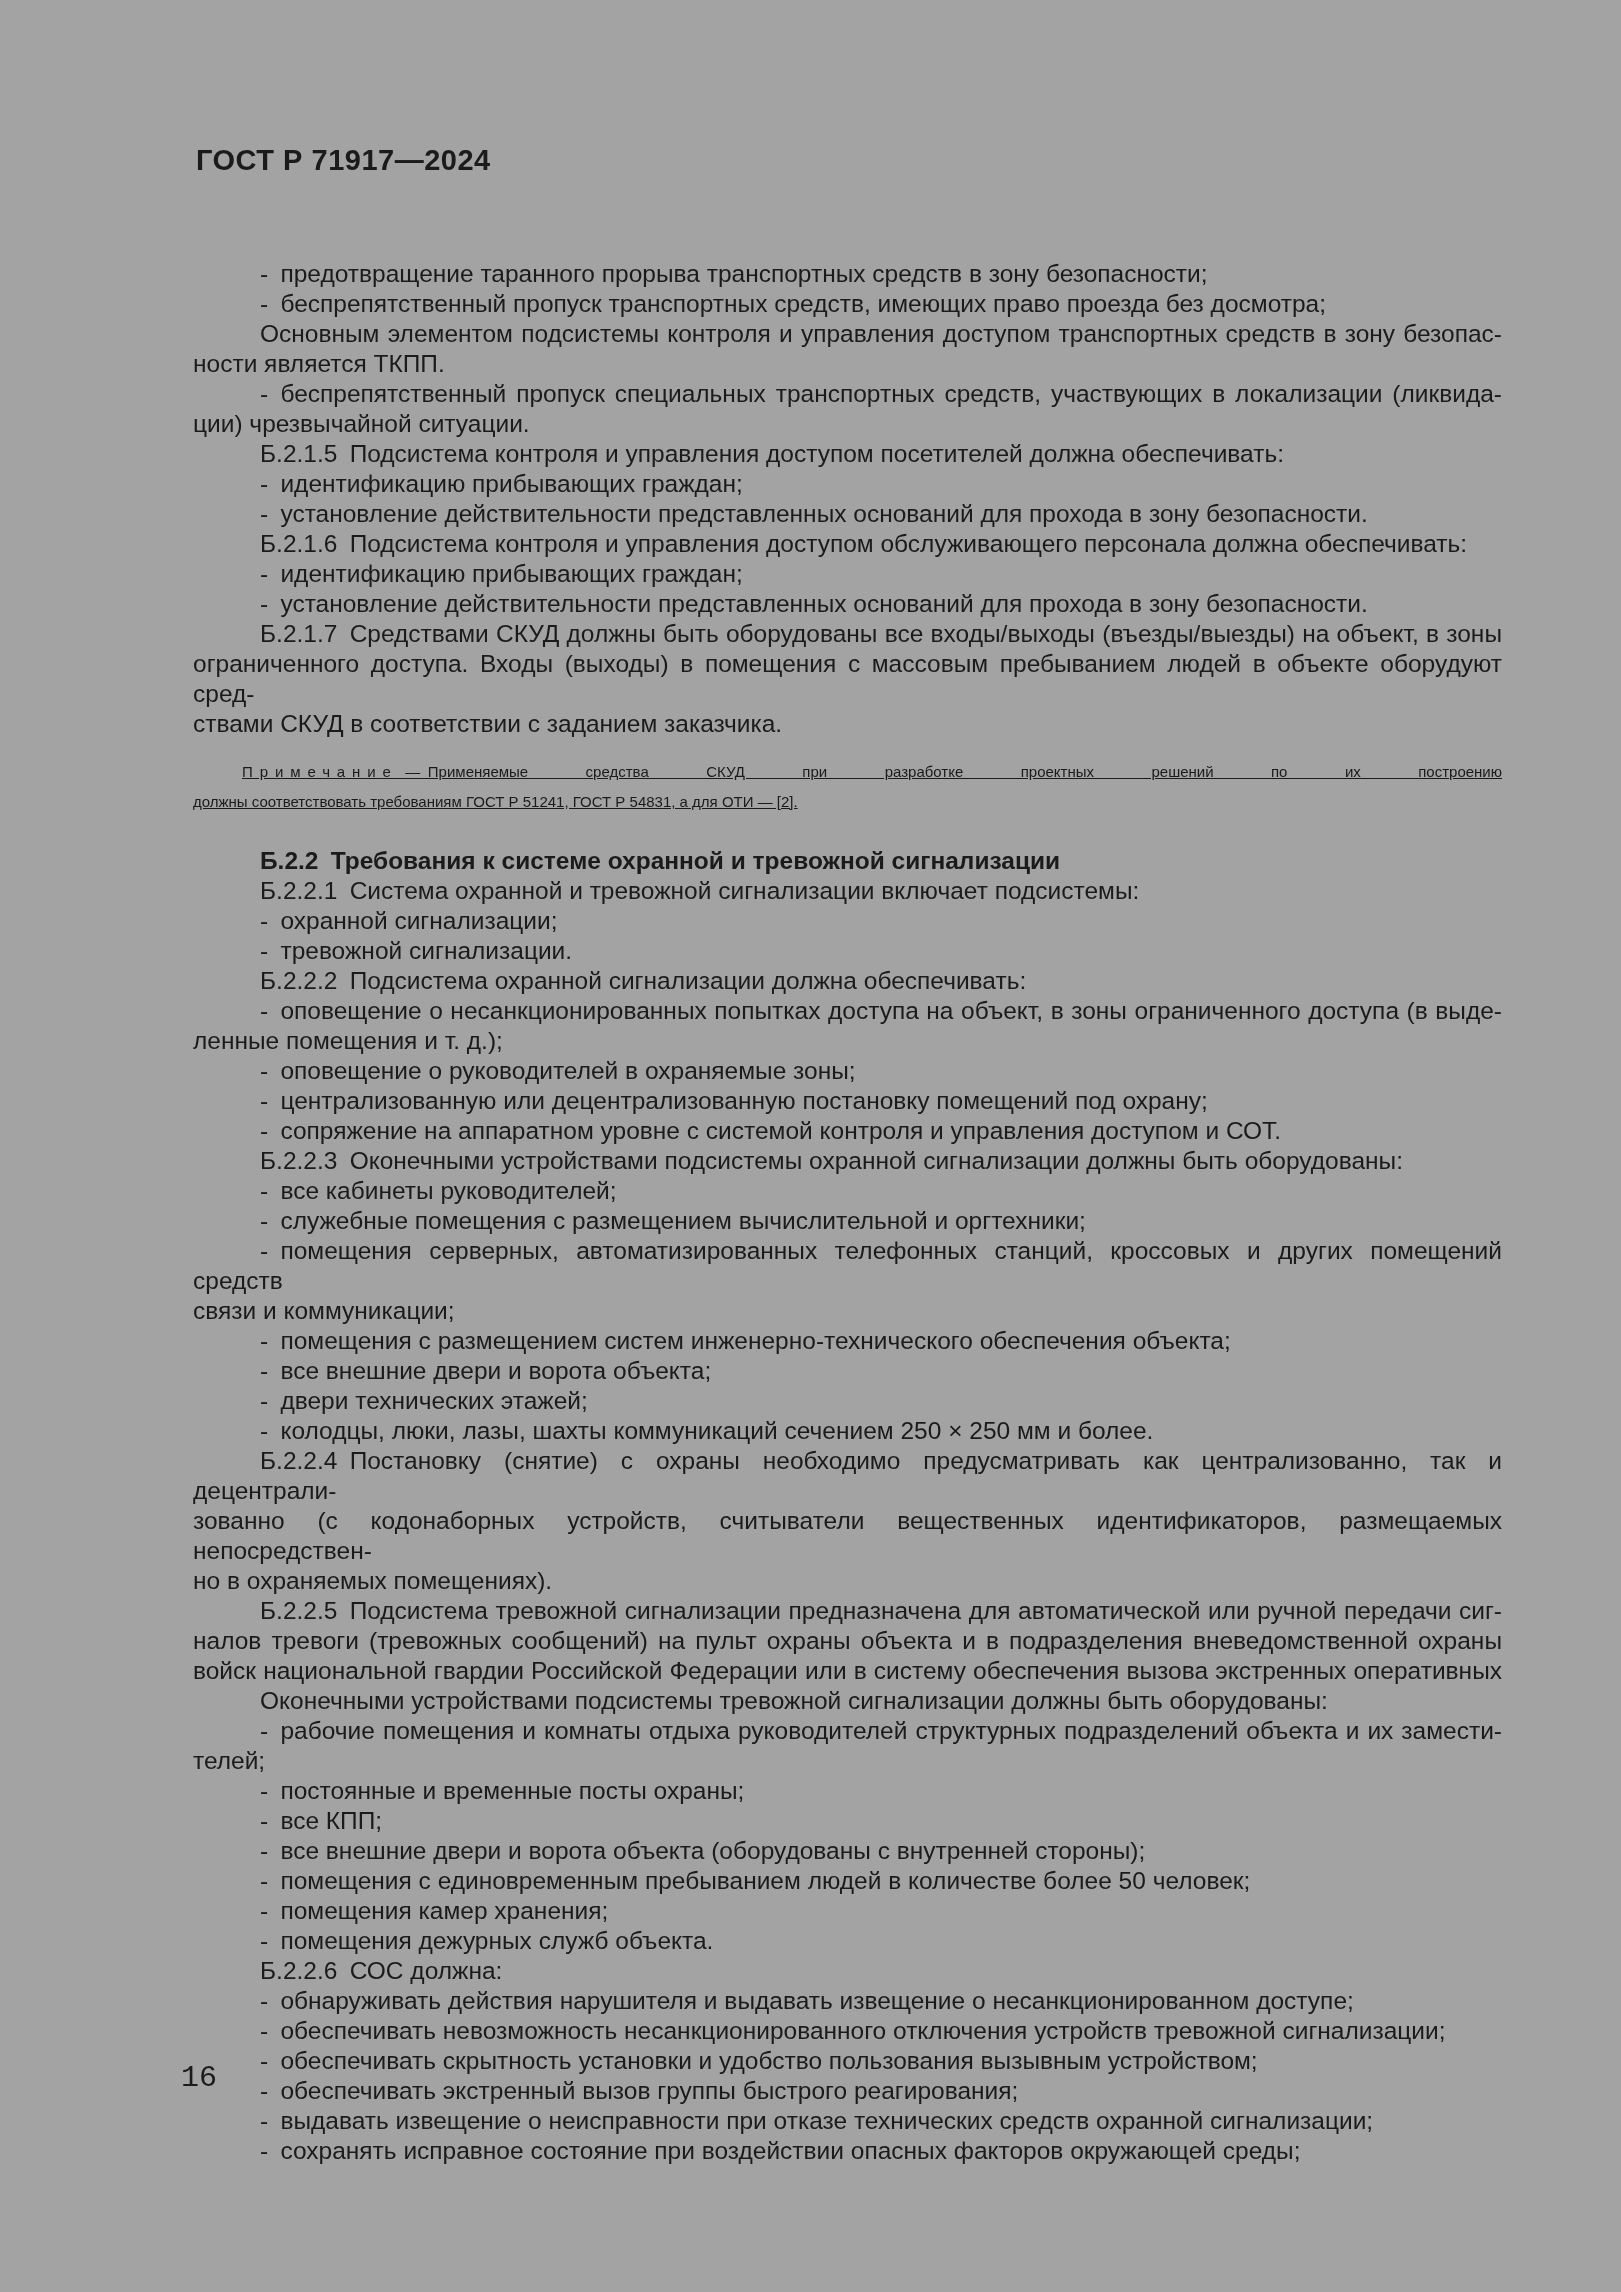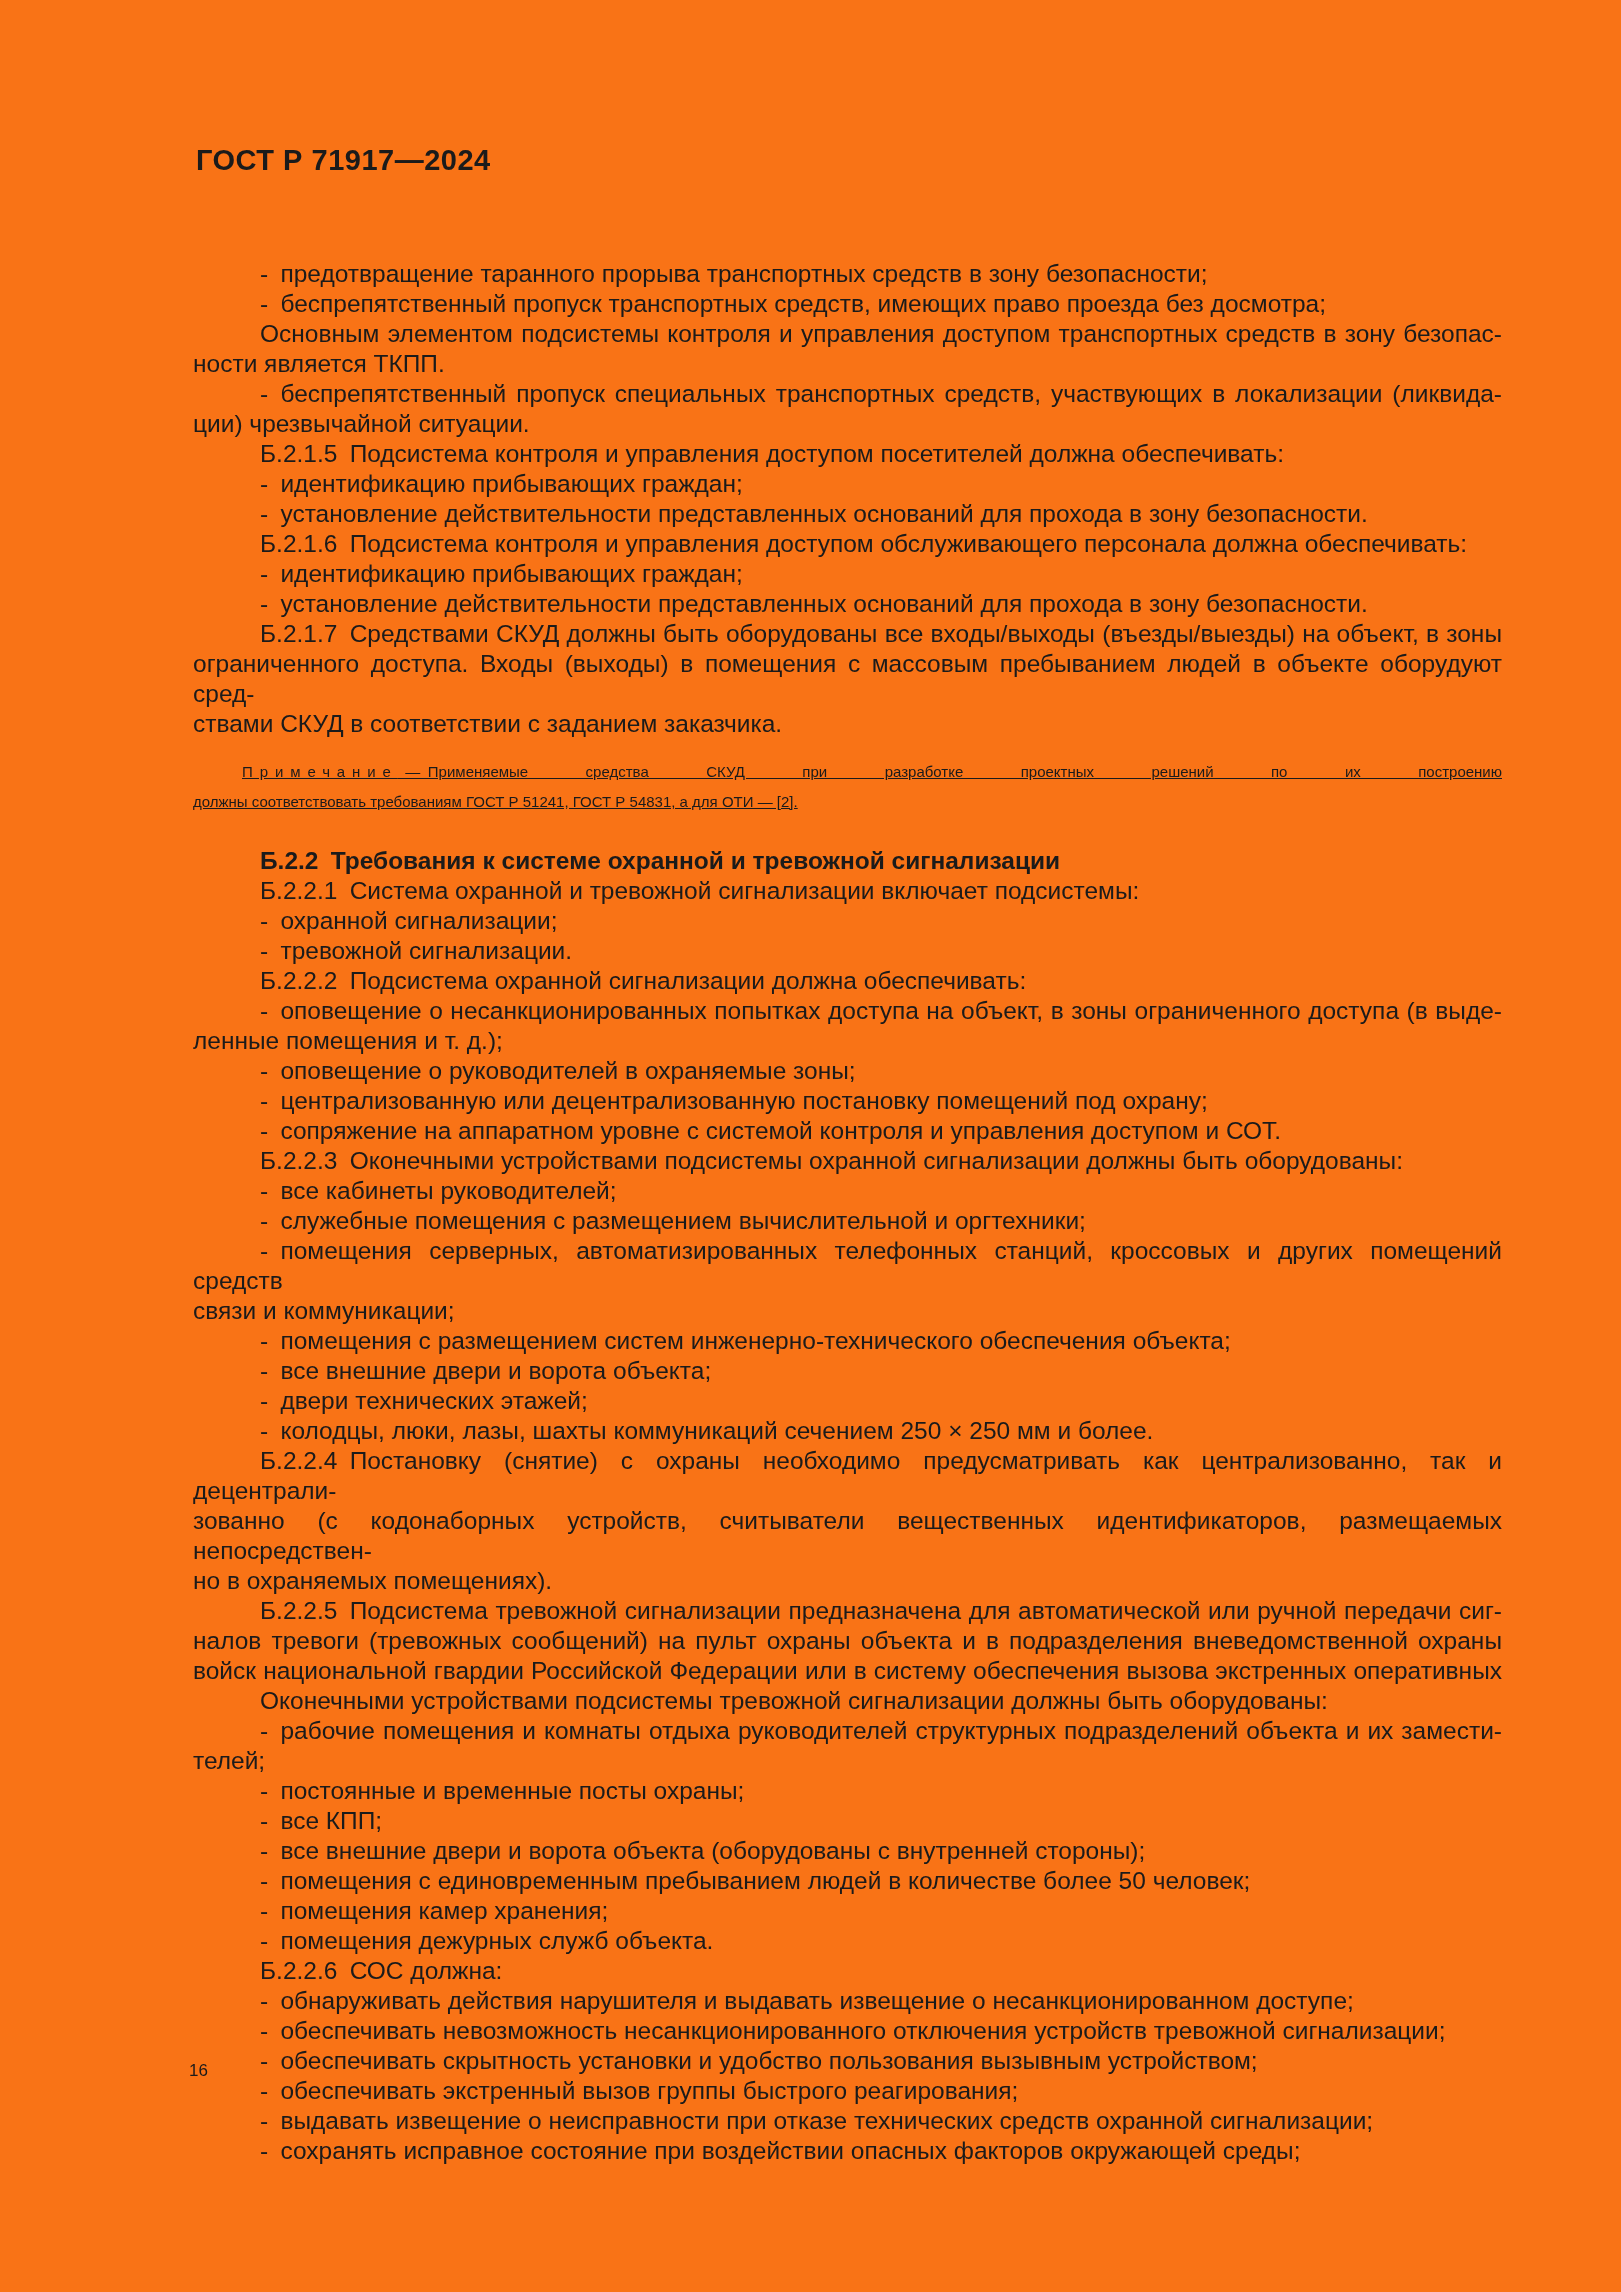--- a/index.html
+++ b/index.html
@@ -11,7 +11,7 @@
     position: relative;
     width: 1621px;
     height: 2293px;
-    background: #f97316;
+    background: #a3a3a3;
     font-family: "Liberation Sans", sans-serif;
     color: #1b1b1b;
     overflow: hidden;

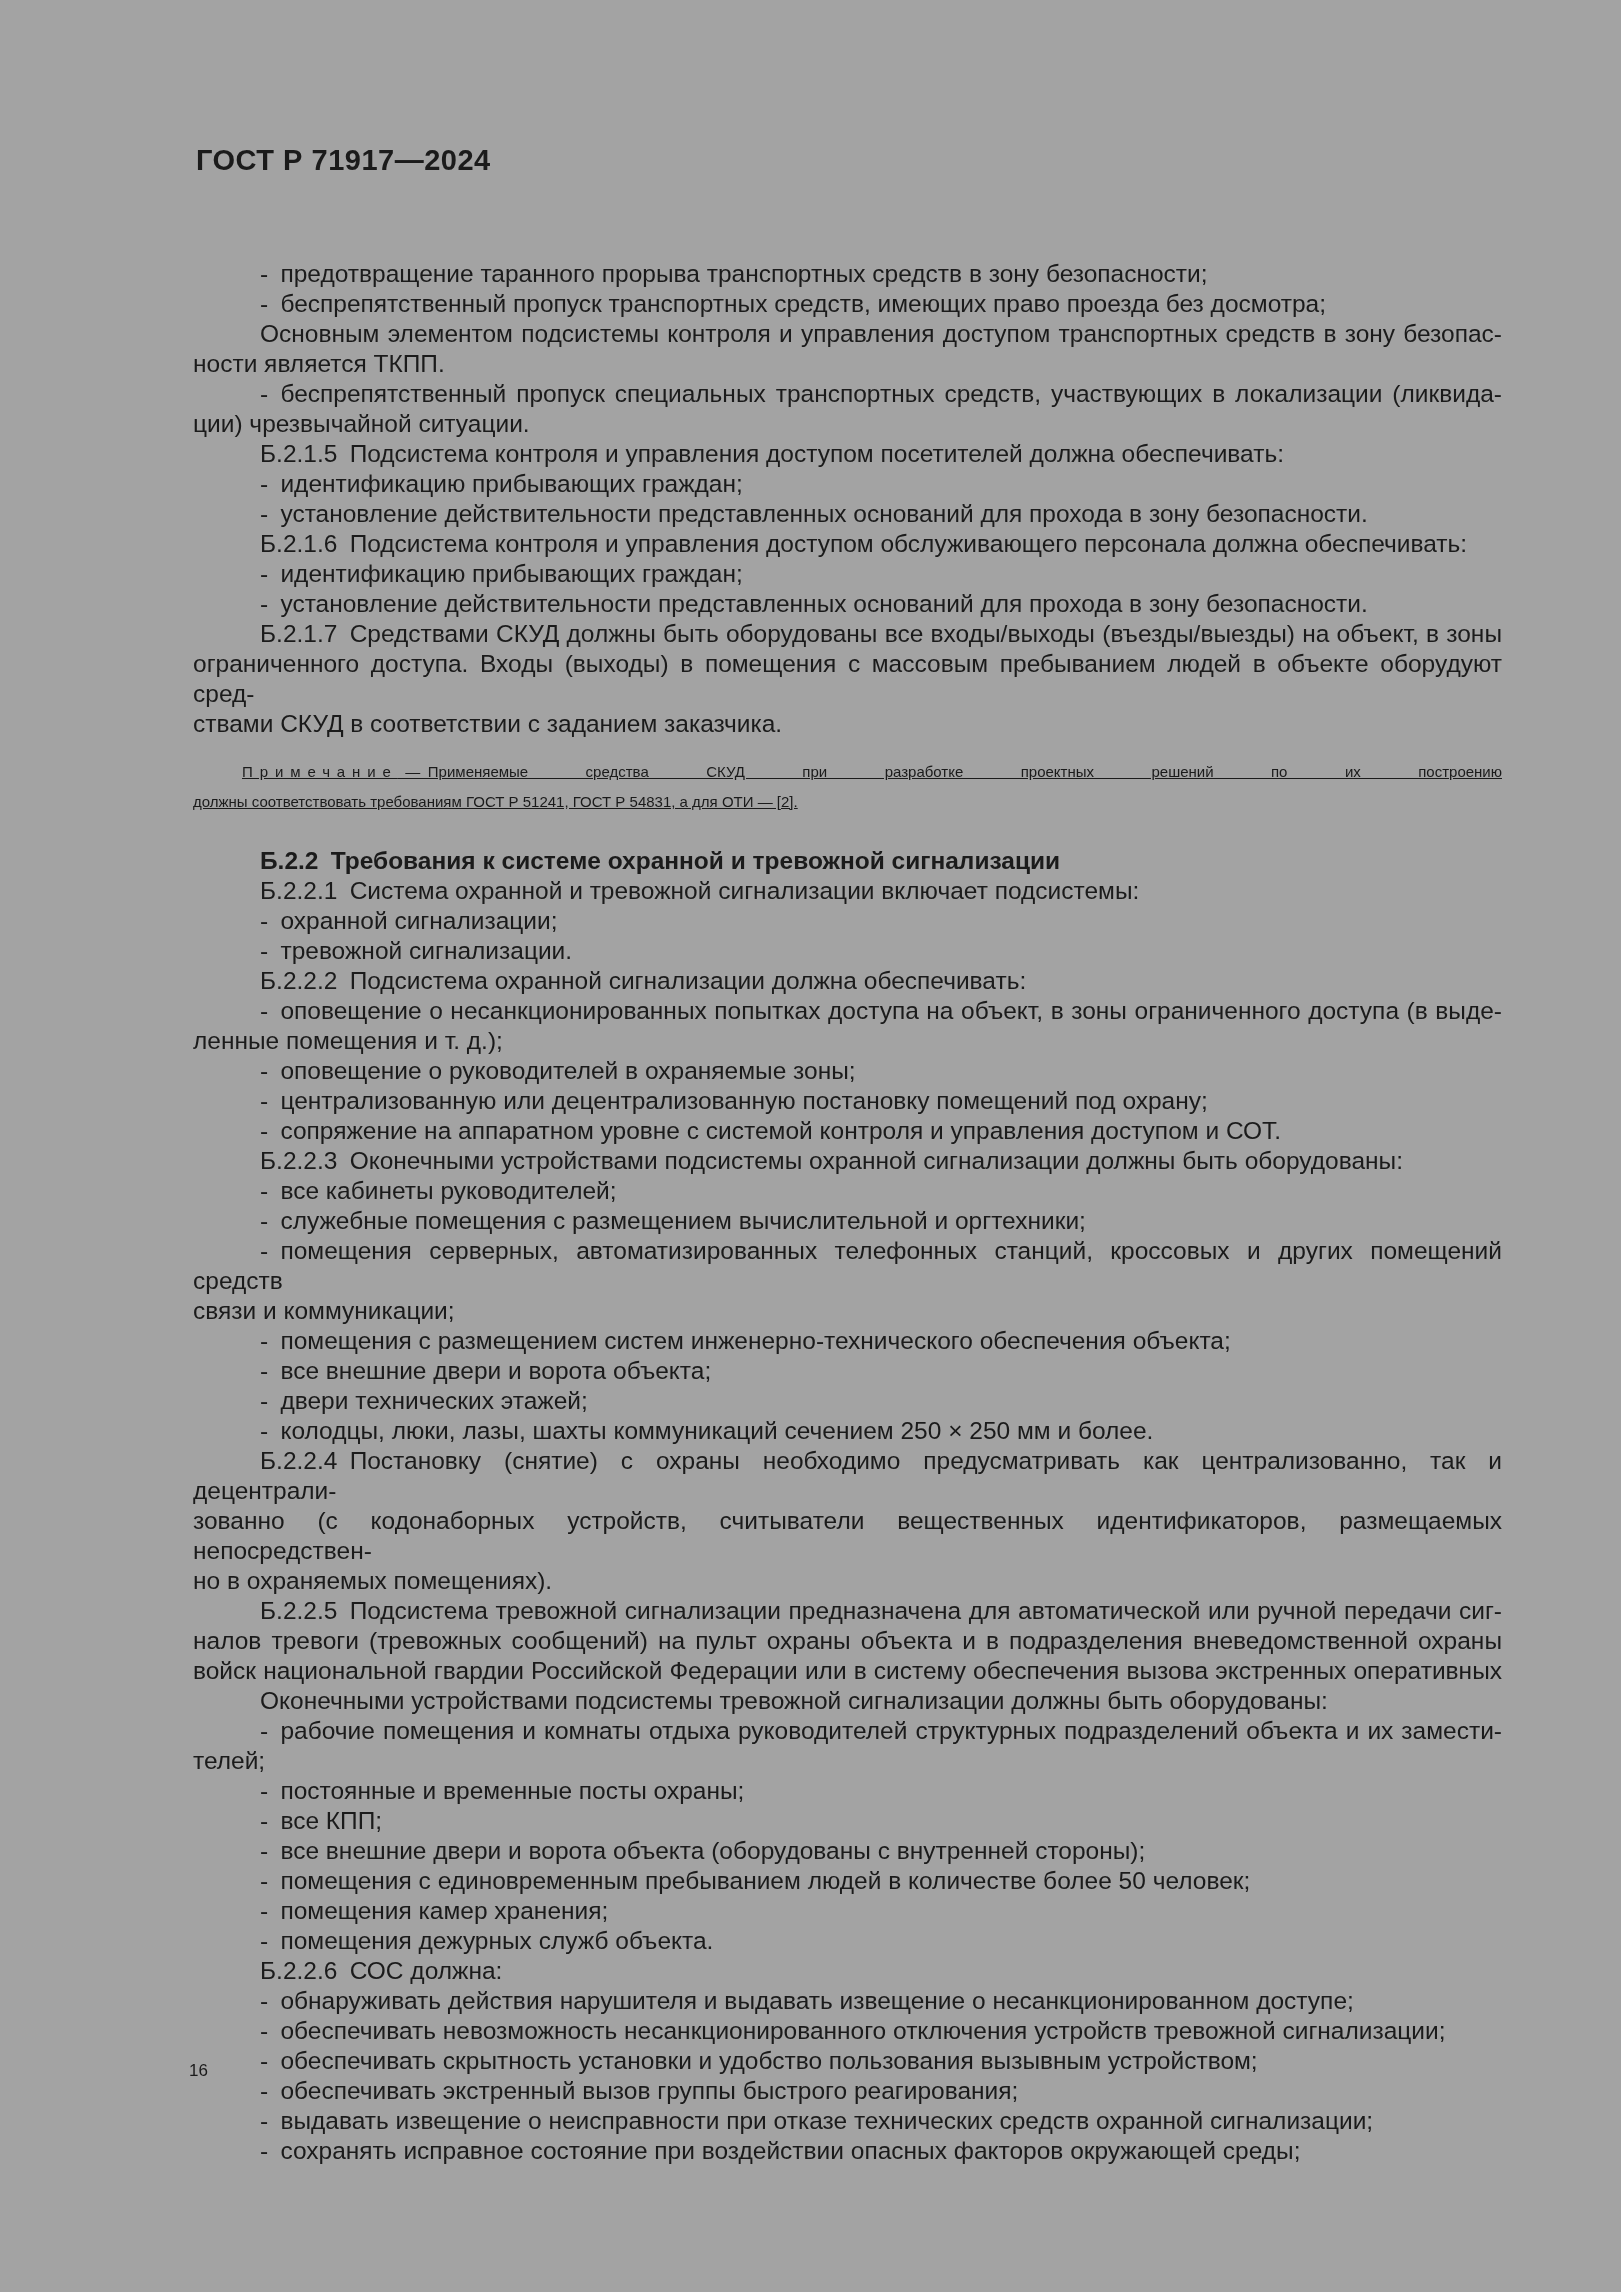--- a/index.html
+++ b/index.html
@@ -54,9 +54,10 @@
   .heading { font-weight: bold; }
   .page-number {
     position: absolute;
-    left: 189px;
+    left: 181px;
     top: 2061px;
-    font-size: 17px;
+    font-size: 30px;
+    font-family: Liberation Mono, monospace;
   }
 </style>
 </head>

